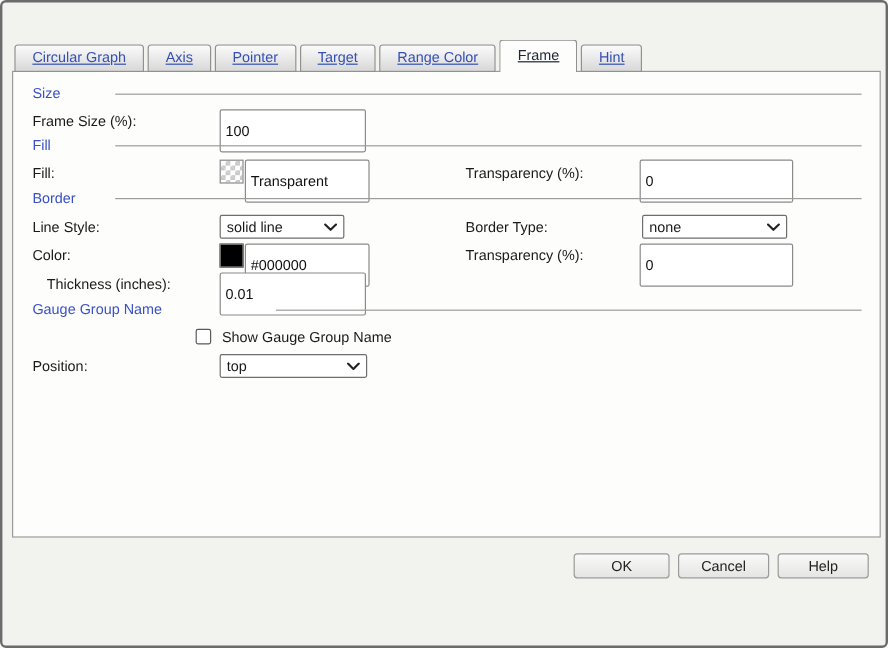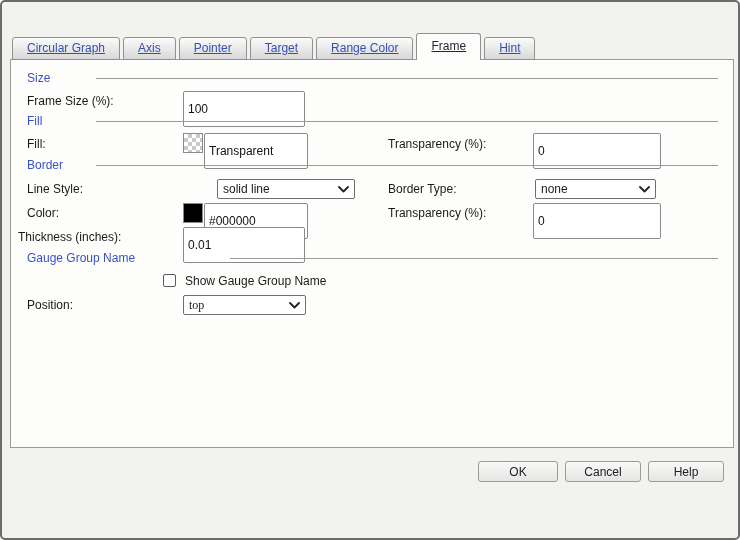--- a/index.html
+++ b/index.html
@@ -121,7 +121,7 @@
     <div class="sec-rule" style="left:85px; right:15px; top:105px;"></div>
 
     <div class="lbl" style="left:16px; top:122px;">Line Style:</div>
-    <div class="dropdown" style="left:172px; top:119px; width:138px;margin-left:34px;">
+    <div class="dropdown" style="left:172px; top:119px; width:104px;">
       <span>solid line</span>
       <svg width="11" height="7" viewBox="0 0 11 7">
           <path d="M1 1 L5.5 5.5 L10 1" fill="none" stroke="#222" stroke-width="1.8" stroke-linecap="round" stroke-linejoin="round"></path>

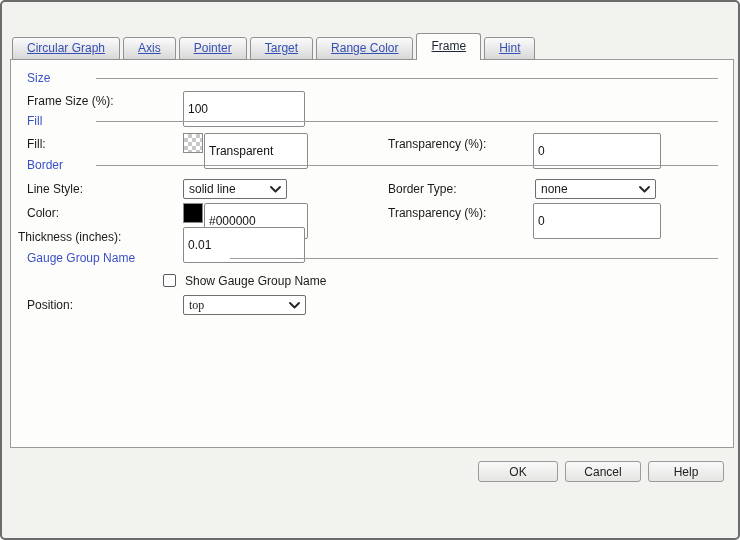--- a/index.html
+++ b/index.html
@@ -141,7 +141,7 @@
     <div class="lbl" style="left:377px; top:146px;">Transparency (%):</div>
     <input class="tin" style="left: 522px; top: 143px; width: 128px;" value="0">
 
-    <div class="lbl" style="left:7px; top:170px;">Thickness (inches):</div>
+    <div class="lbl" style="left:28px; top:170px;">Thickness (inches):</div>
     <input class="tin" style="left: 172px; top: 167px; width: 122px;" value="0.01">
 
     <div class="sec-head" style="left:16px; top:191px;">Gauge Group Name</div>

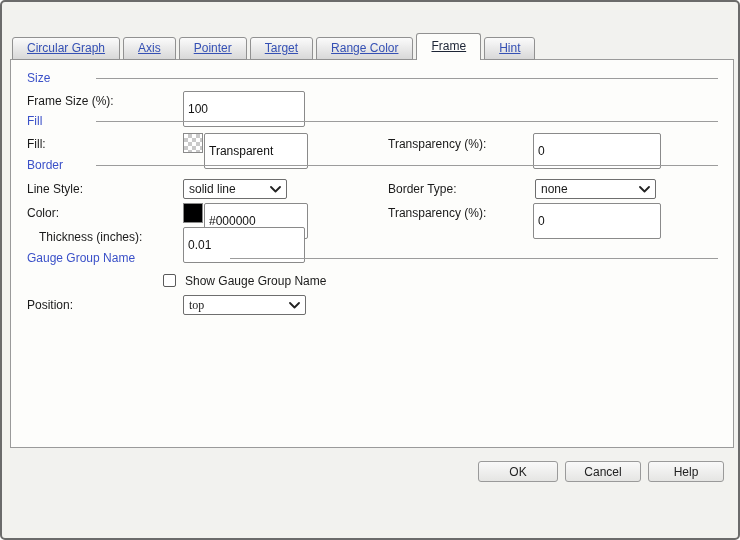--- a/index.html
+++ b/index.html
@@ -151,7 +151,7 @@
     <div class="lbl" style="left:174px; top:214px;">Show Gauge Group Name</div>
 
     <div class="lbl" style="left:16px; top:238px;">Position:</div>
-    <div class="dropdown" style="left:172px; top:235px; width:123px;font-family:Liberation Serif, serif;">
+    <div class="dropdown" style="left:172px; top:235px; width:123px;">
       <span>top</span>
       <svg width="11" height="7" viewBox="0 0 11 7">
           <path d="M1 1 L5.5 5.5 L10 1" fill="none" stroke="#222" stroke-width="1.8" stroke-linecap="round" stroke-linejoin="round"></path>

